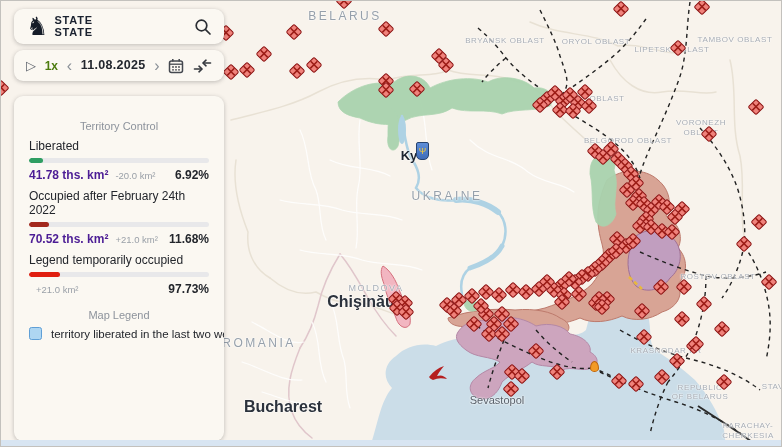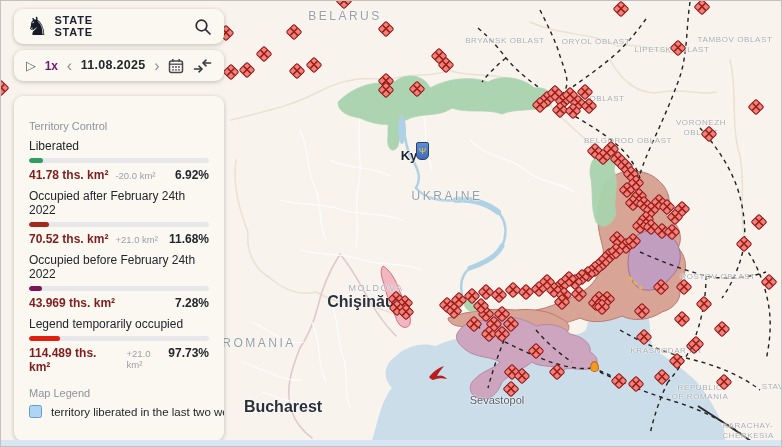--- a/index.html
+++ b/index.html
@@ -39,7 +39,7 @@
   #controls-card{left:14px;top:50px;width:210px;height:31px;display:flex;align-items:center;
       padding:0 12px;box-sizing:border-box;gap:0;justify-content:space-between;}
   .ctl{color:#5c626b;font-size:13px;line-height:1;cursor:default;}
-  .ctl-speed{font-size:12px;font-weight:700;color:#701a75;}
+  .ctl-speed{font-size:12px;font-weight:700;color:#4d7c0f;}
   .ctl-chev{font-size:16px;color:#8a9097;}
   .ctl-date{font-size:12.5px;font-weight:700;color:#23272e;letter-spacing:.3px;}
   

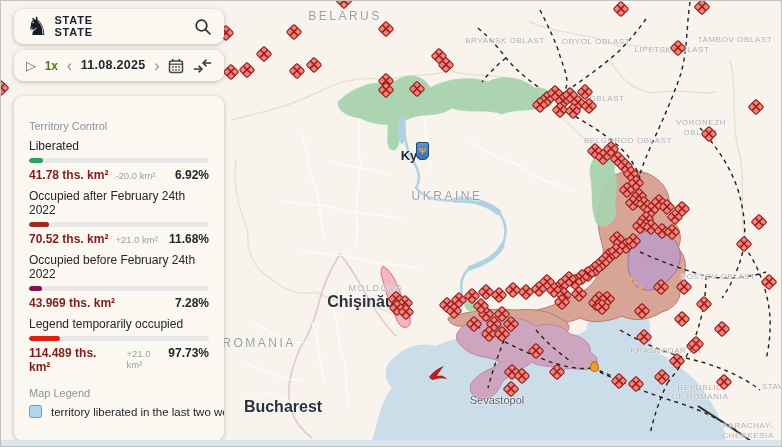--- a/index.html
+++ b/index.html
@@ -47,7 +47,7 @@
   #info-head{display:flex;align-items:flex-start;justify-content:space-between;}
   #info-title{font-size:19px;font-weight:600;color:#23262c;letter-spacing:.2px;}
   #info-close{font-size:15px;color:#2a2d33;line-height:1;margin-top:2px;}
-  .sec-label{font-size:11px;color:#8d939c;margin-top:12px;margin-bottom:2px;}
+  .sec-label{font-size:11px;color:#8d939c;margin-top:12px;margin-bottom:2px;text-align:center;}
   .stat{margin-top:7px;}
   .stat-label{font-size:12px;color:#23262c;margin-bottom:5px;}
   .bar{height:5px;border-radius:3px;background:#e8e8ea;overflow:hidden;}

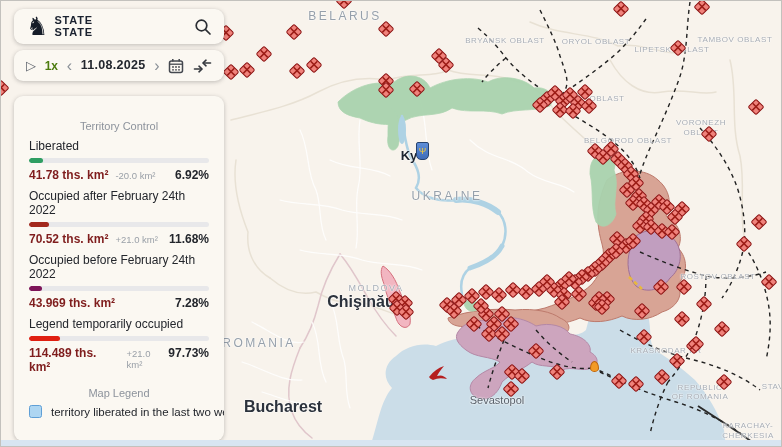--- a/index.html
+++ b/index.html
@@ -53,7 +53,7 @@
   .bar{height:5px;border-radius:3px;background:#e8e8ea;overflow:hidden;}
   .bar i{display:block;height:100%;border-radius:3px;}
   .vals{display:flex;align-items:baseline;margin-top:5px;}
-  .vals .v{font-size:12px;font-weight:700;color:#7f1d1d;}
+  .vals .v{font-size:12px;font-weight:700;color:#4c1d95;}
   .vals .d{font-size:9.5px;color:#9aa0a8;margin-left:7px;}
   .vals .p{margin-left:auto;font-size:12px;font-weight:700;color:#23262c;}
   .lg-row{display:flex;align-items:center;margin-top:6px;}

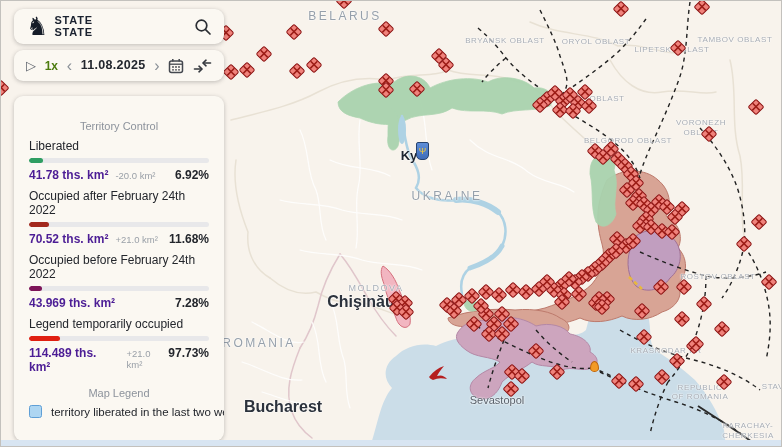--- a/index.html
+++ b/index.html
@@ -379,16 +379,6 @@
         </div>
       </div>
       <div class="stat">
-        <div class="stat-label">Occupied before February 24th 2022</div>
-        <div class="bar">
-          <i style="width: 7%; background: rgb(125, 20, 88);"></i>
-        </div>
-        <div class="vals">
-          <span class="v">43.969 ths. km²</span>
-          <span class="p">7.28%</span>
-        </div>
-      </div>
-      <div class="stat">
         <div class="stat-label">Legend temporarily occupied</div>
         <div class="bar">
           <i style="width: 17%; background: rgb(224, 31, 16);"></i>

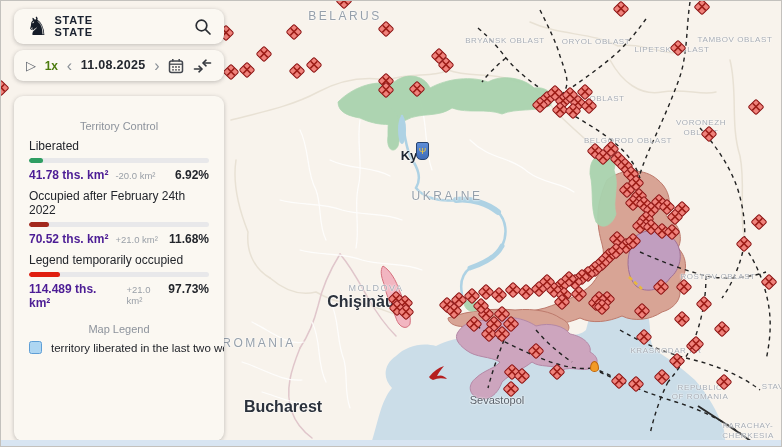--- a/index.html
+++ b/index.html
@@ -384,7 +384,6 @@
           <i style="width: 17%; background: rgb(224, 31, 16);"></i>
         </div>
         <div class="vals">
-          <span class="v">114.489 ths. km²</span>
           <span class="d">+21.0 km²</span>
           <span class="p">97.73%</span>
         </div>

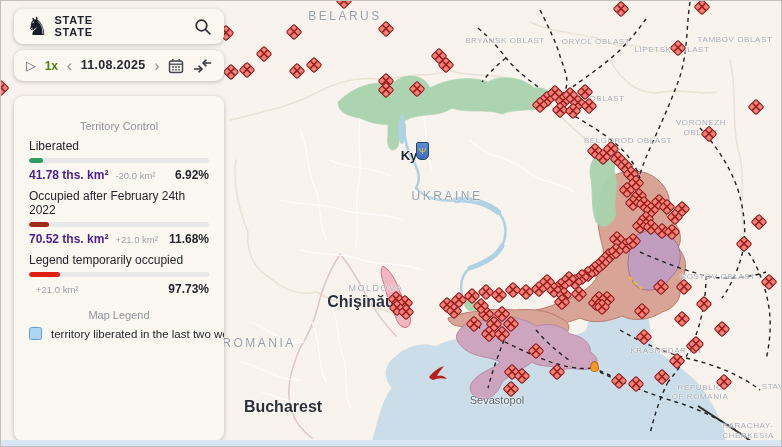--- a/index.html
+++ b/index.html
@@ -179,7 +179,7 @@
     <div class="maplabel oblast" style="left: 718px; top: 276px;">ROSTOV OBLAST</div>
     <div class="maplabel oblast" style="left: 666px; top: 350px;">KRASNODAR KR</div>
     <div class="maplabel oblast" style="left: 700px; top: 387px;">REPUBLIC</div>
-    <div class="maplabel oblast" style="left: 700px; top: 396px;">OF ROMANIA</div>
+    <div class="maplabel oblast" style="left: 700px; top: 396px;">OF BELARUS</div>
     <div class="maplabel oblast" style="left: 748px; top: 425px;">KARACHAY-</div>
     <div class="maplabel oblast" style="left: 748px; top: 435px;">CHERKESIA</div>
     <div class="maplabel oblast" style="left: 776px; top: 386px;">STAVR</div>

